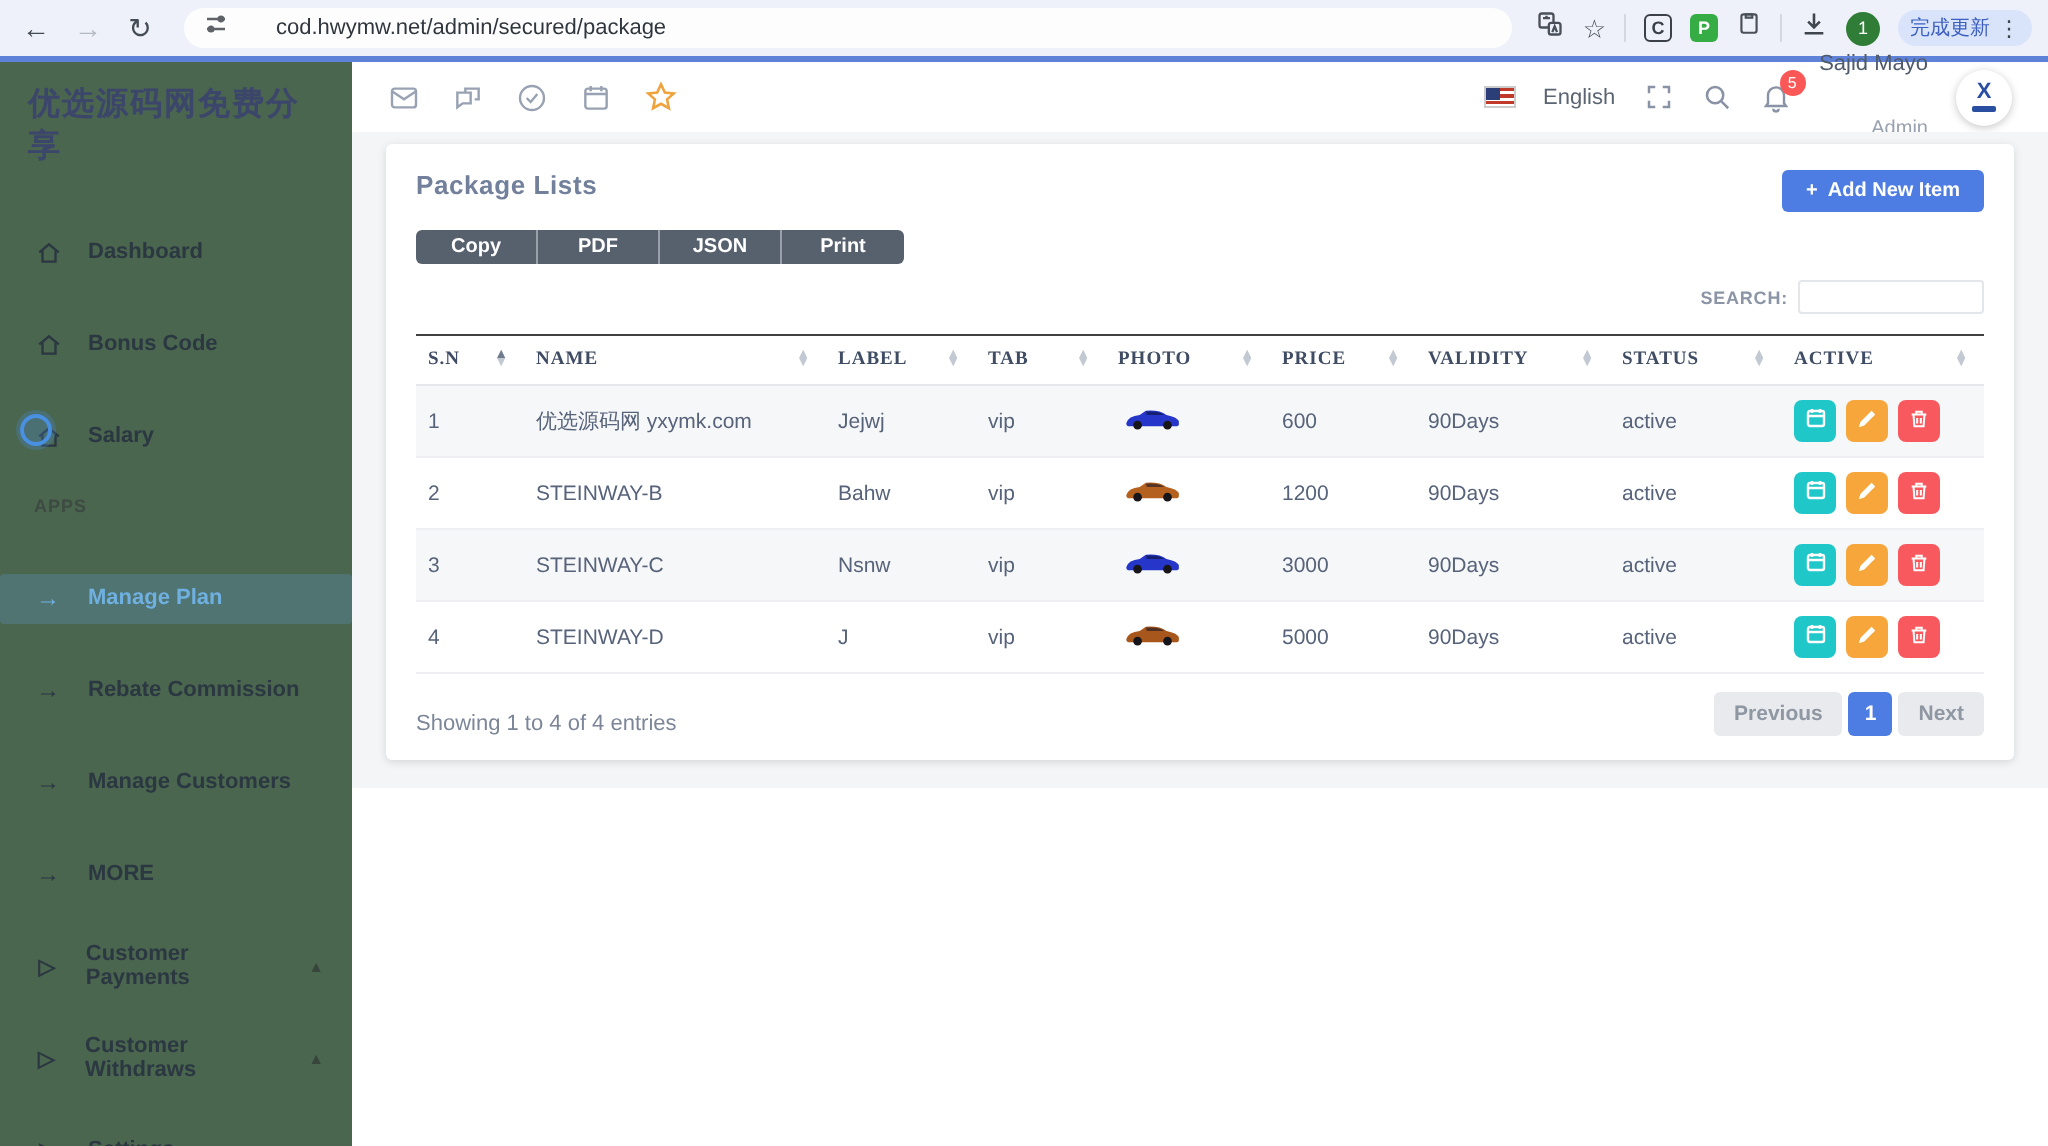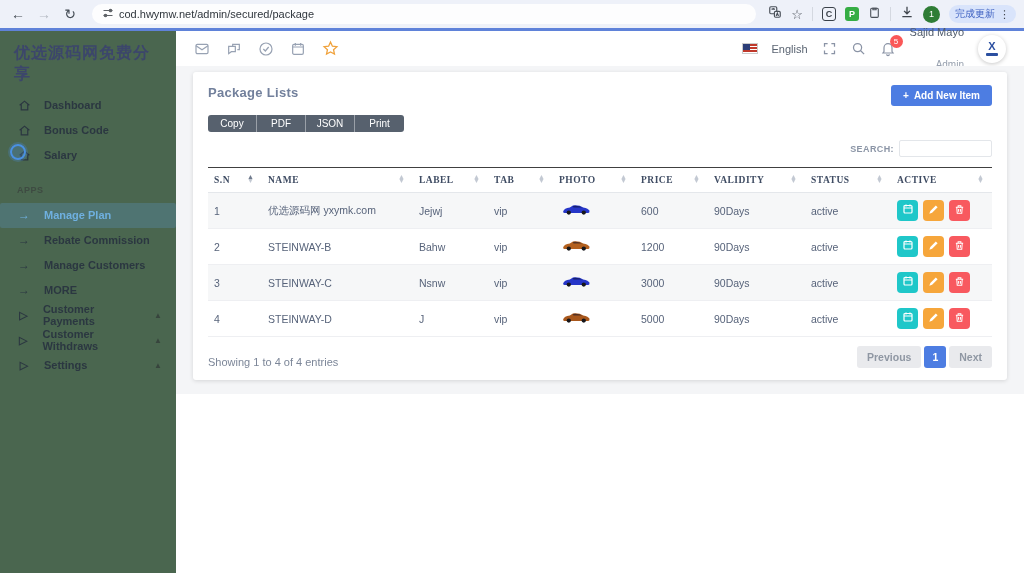--- a/index.html
+++ b/index.html
@@ -13,7 +13,7 @@
     color:#444c55; font-size:14px; border-radius:50%; }
   .nav-btn.dim { color:#b4bac3; }
   .url-pill { flex:1; height:20px; background:#fdfdfe; border-radius:10px; display:flex;
-    align-items:center; padding:0 10px; gap:5px; margin:0 6px; }
+    align-items:center; padding:0 10px; gap:24px; margin:0 6px; }
   .url-text { font-size:11px; color:#30363d; }
   .chrome-right { display:flex; align-items:center; gap:9px; }
   .chrome-sep { width:1px; height:14px; background:#d4d8e0; }

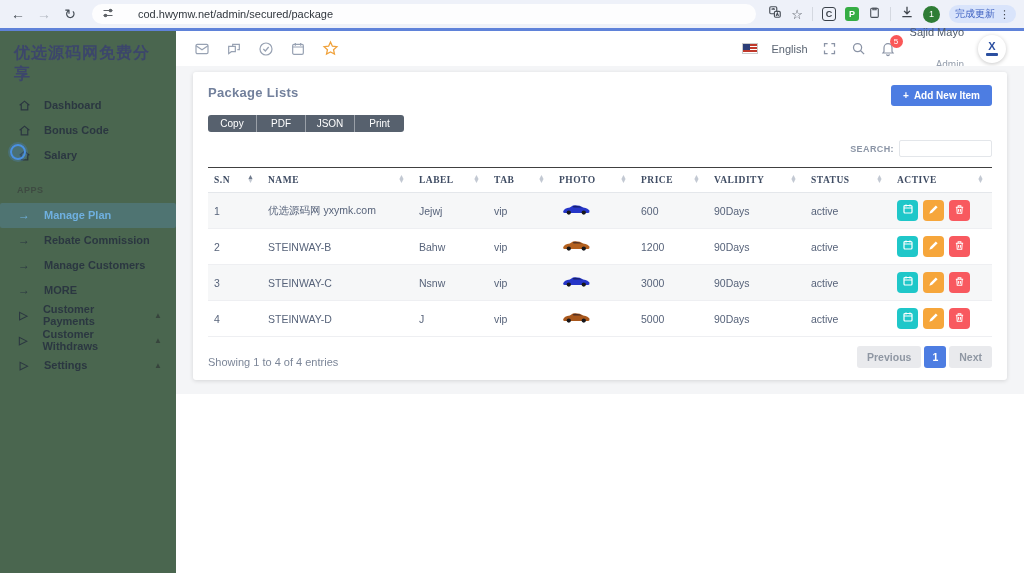--- a/index.html
+++ b/index.html
@@ -35,7 +35,7 @@
   .logo { padding:6px 12px 8px 14px; font-size:16px; font-weight:bold; color:#3c466b;
     line-height:1.3; letter-spacing:1px; }
   .side-item { height:25px; display:flex; align-items:center; gap:13px; padding:0 14px 0 17px;
-    font-size:11px; font-weight:bold; color:#2b3741; cursor:pointer; position:relative; }
+    font-size:11px; font-weight:bold; color:#2b3741; cursor:pointer; position:relative;margin-top:21px; }
   .side-icon { width:14px; display:flex; align-items:center; justify-content:center; position:relative; }
   .click-ring { position:absolute; left:-7px; top:-5px; width:16px; height:16px; border:2px solid #4a90e2;
     border-radius:50%; background:rgba(74,144,226,.25); box-shadow:0 0 0 2px rgba(74,144,226,.25); }

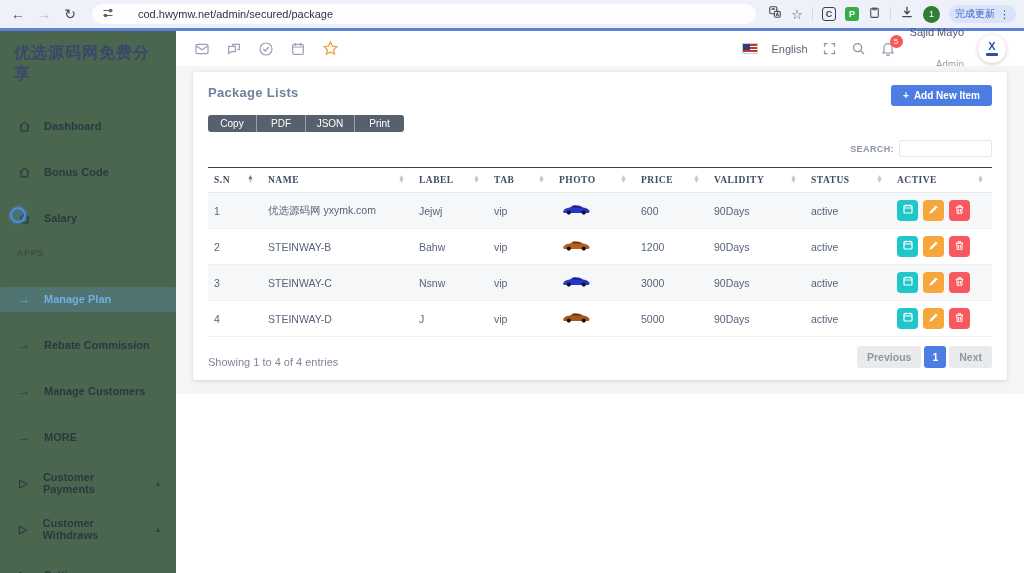--- a/index.html
+++ b/index.html
@@ -79,7 +79,7 @@
     padding:0 12px; font-size:10px; font-weight:bold; display:flex; align-items:center; gap:5px; cursor:pointer; }
   .export-group { display:inline-flex; margin-top:9px; border-radius:3px; overflow:hidden; }
   .export-btn { background:#57616e; color:#fff; border:none; border-right:1px solid rgba(255,255,255,.4);
-    font-size:10px; font-weight:normal; padding:3px 0; width:49px; cursor:pointer; }
+    font-size:10px; font-weight:bold; padding:3px 0; width:61px; cursor:pointer; }
   .export-btn:last-child { border-right:none; }
   .search-row { display:flex; justify-content:flex-end; align-items:center; gap:5px; margin:8px 0 10px; }
   .search-label { font-size:9px; font-weight:bold; color:#8b95a6; letter-spacing:.4px; }

